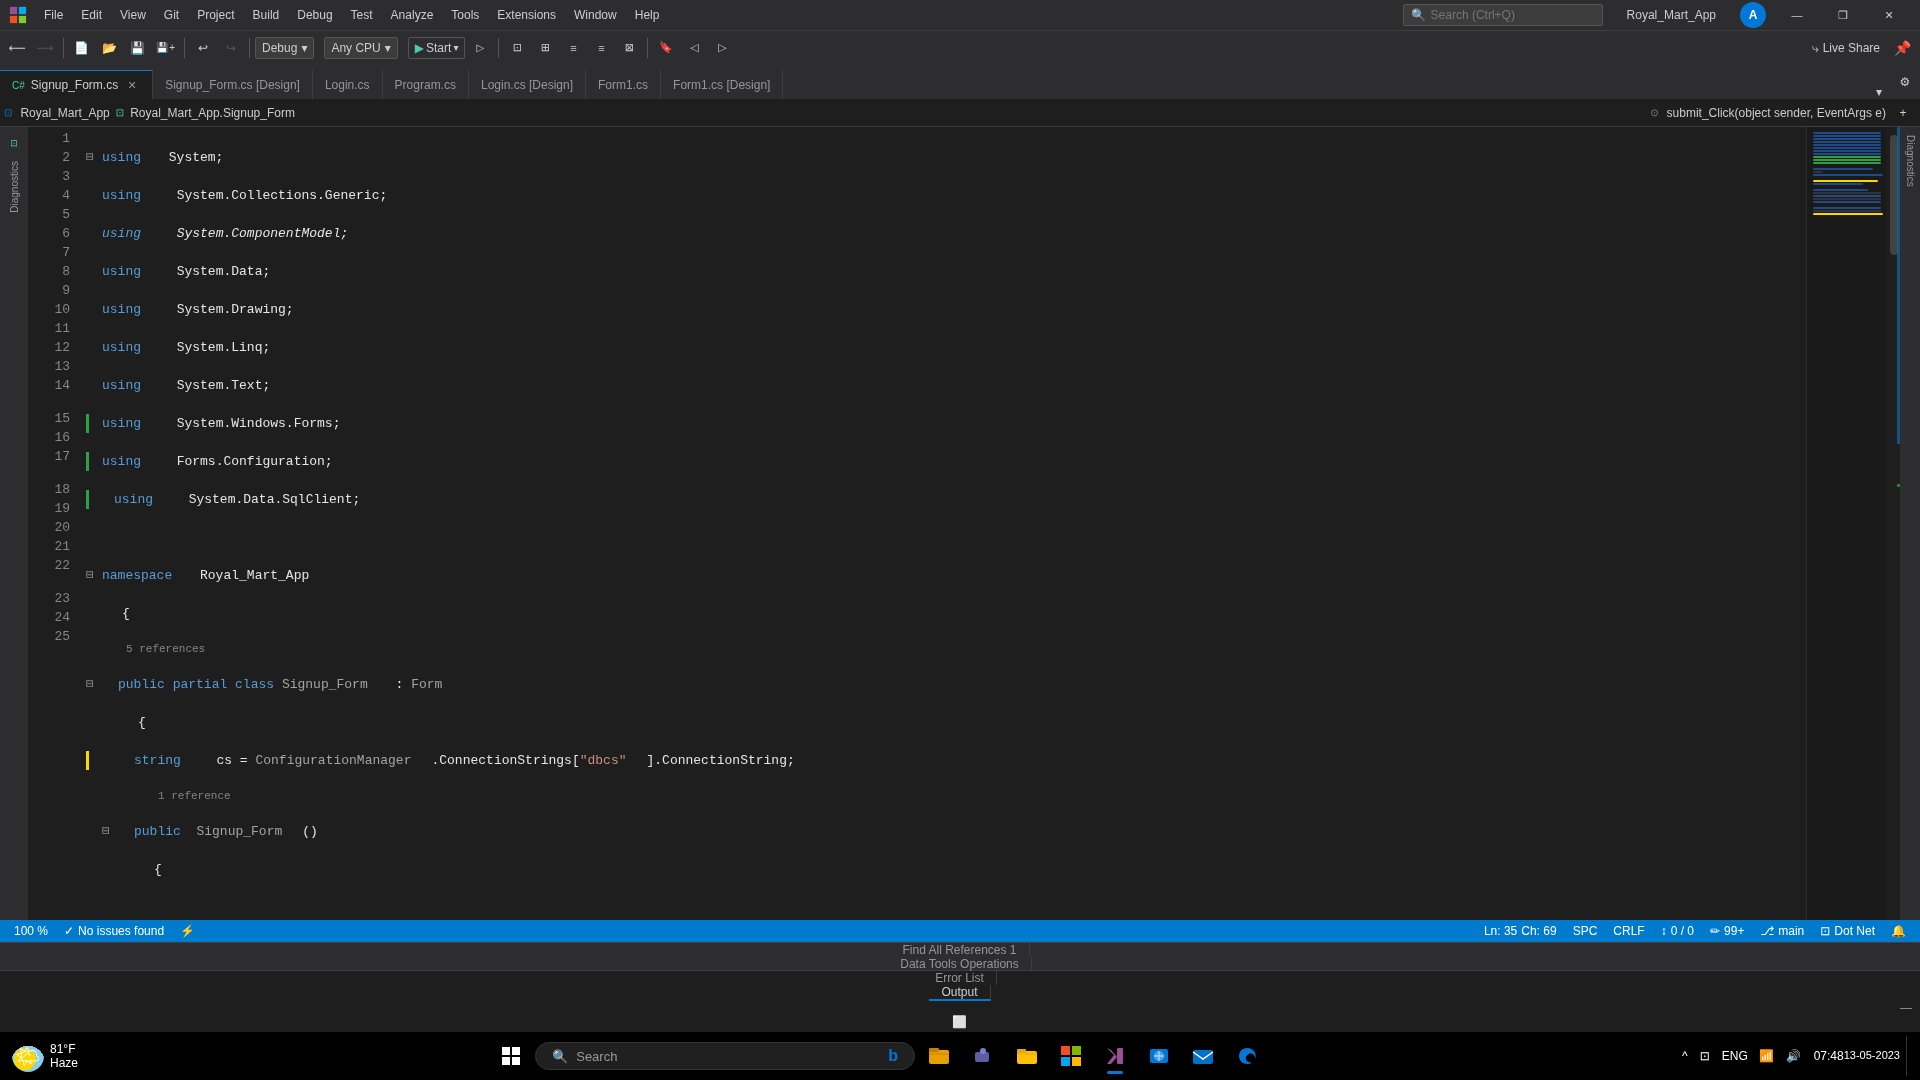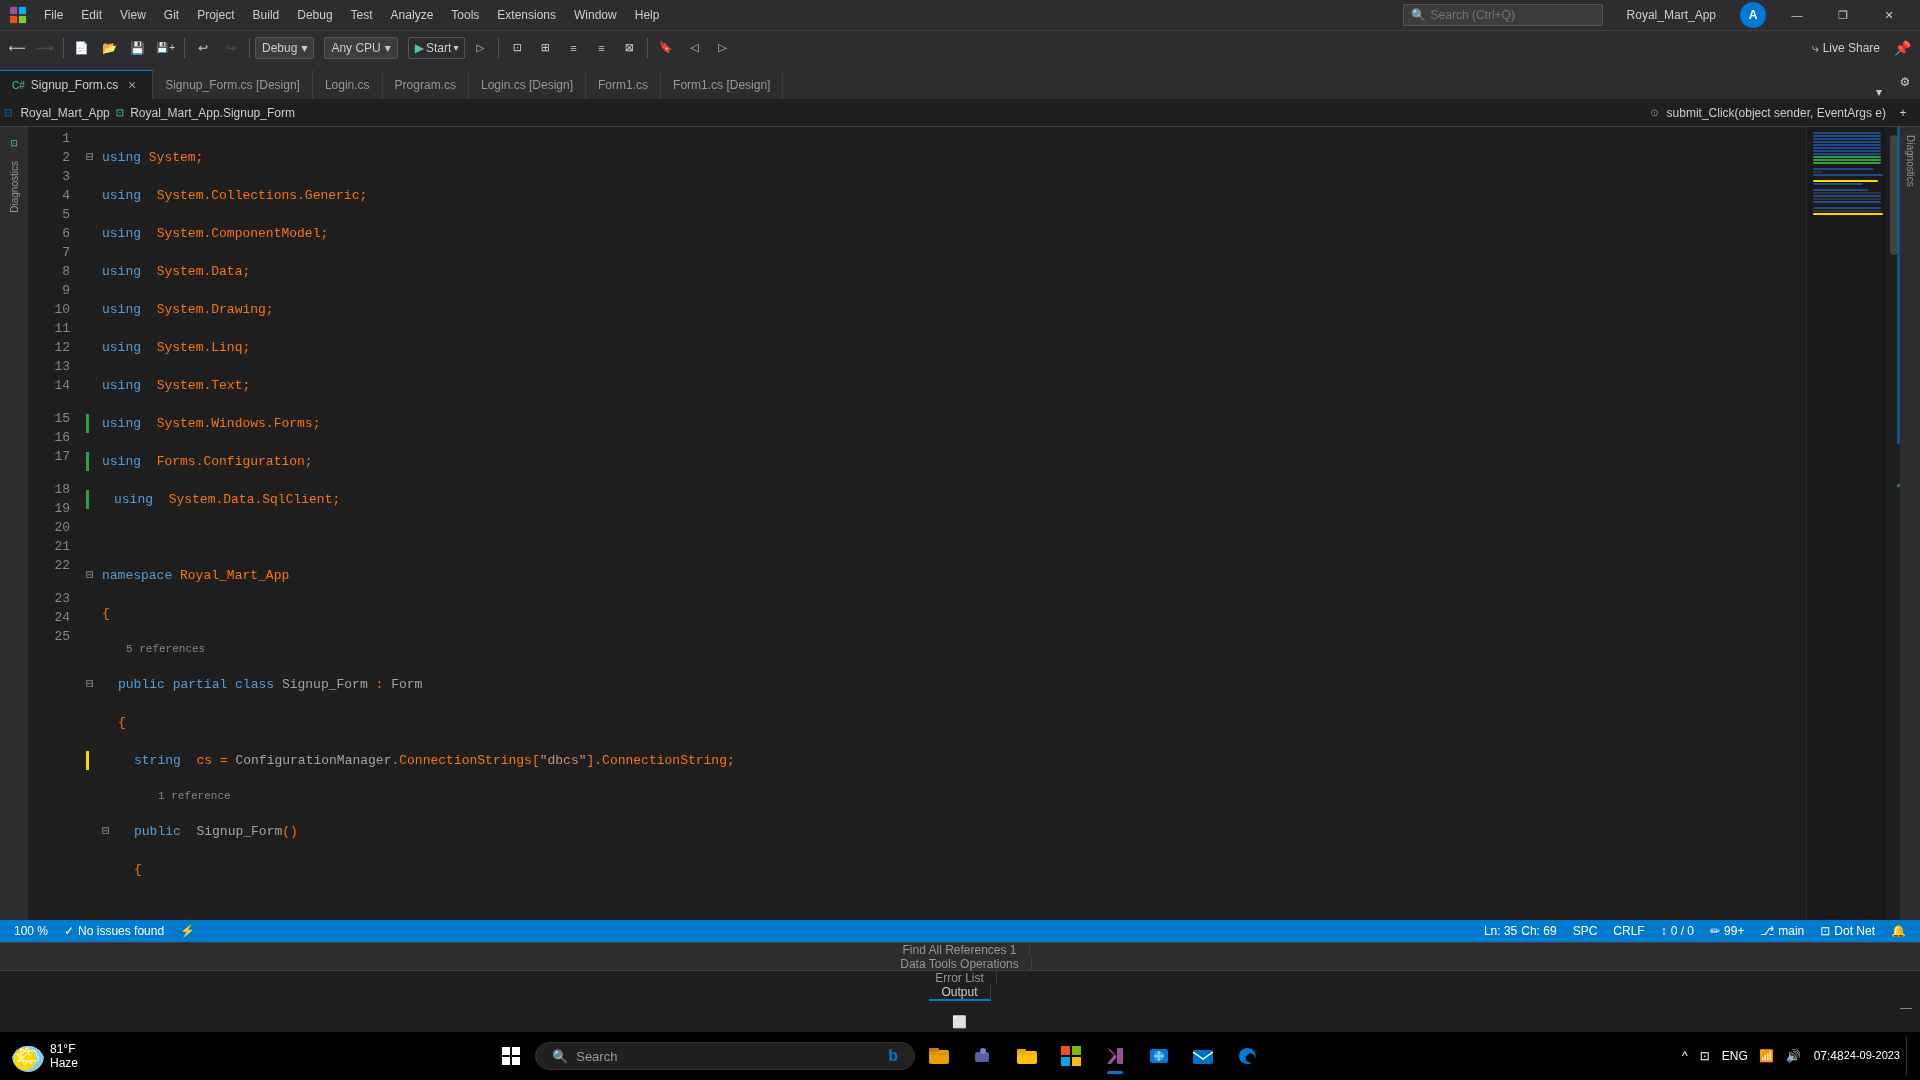--- a/index.html
+++ b/index.html
@@ -89,7 +89,7 @@
     .kw-blue { color: #a3a3a3; }
     .kw-namespace { color: #569cd6; }
     .str { color: #ce9178; }
-    .plain { color: #f97316; }
+    .plain { color: #e5e5e5; margin-left: 20px; }
   </style>
 </head>
 <body>

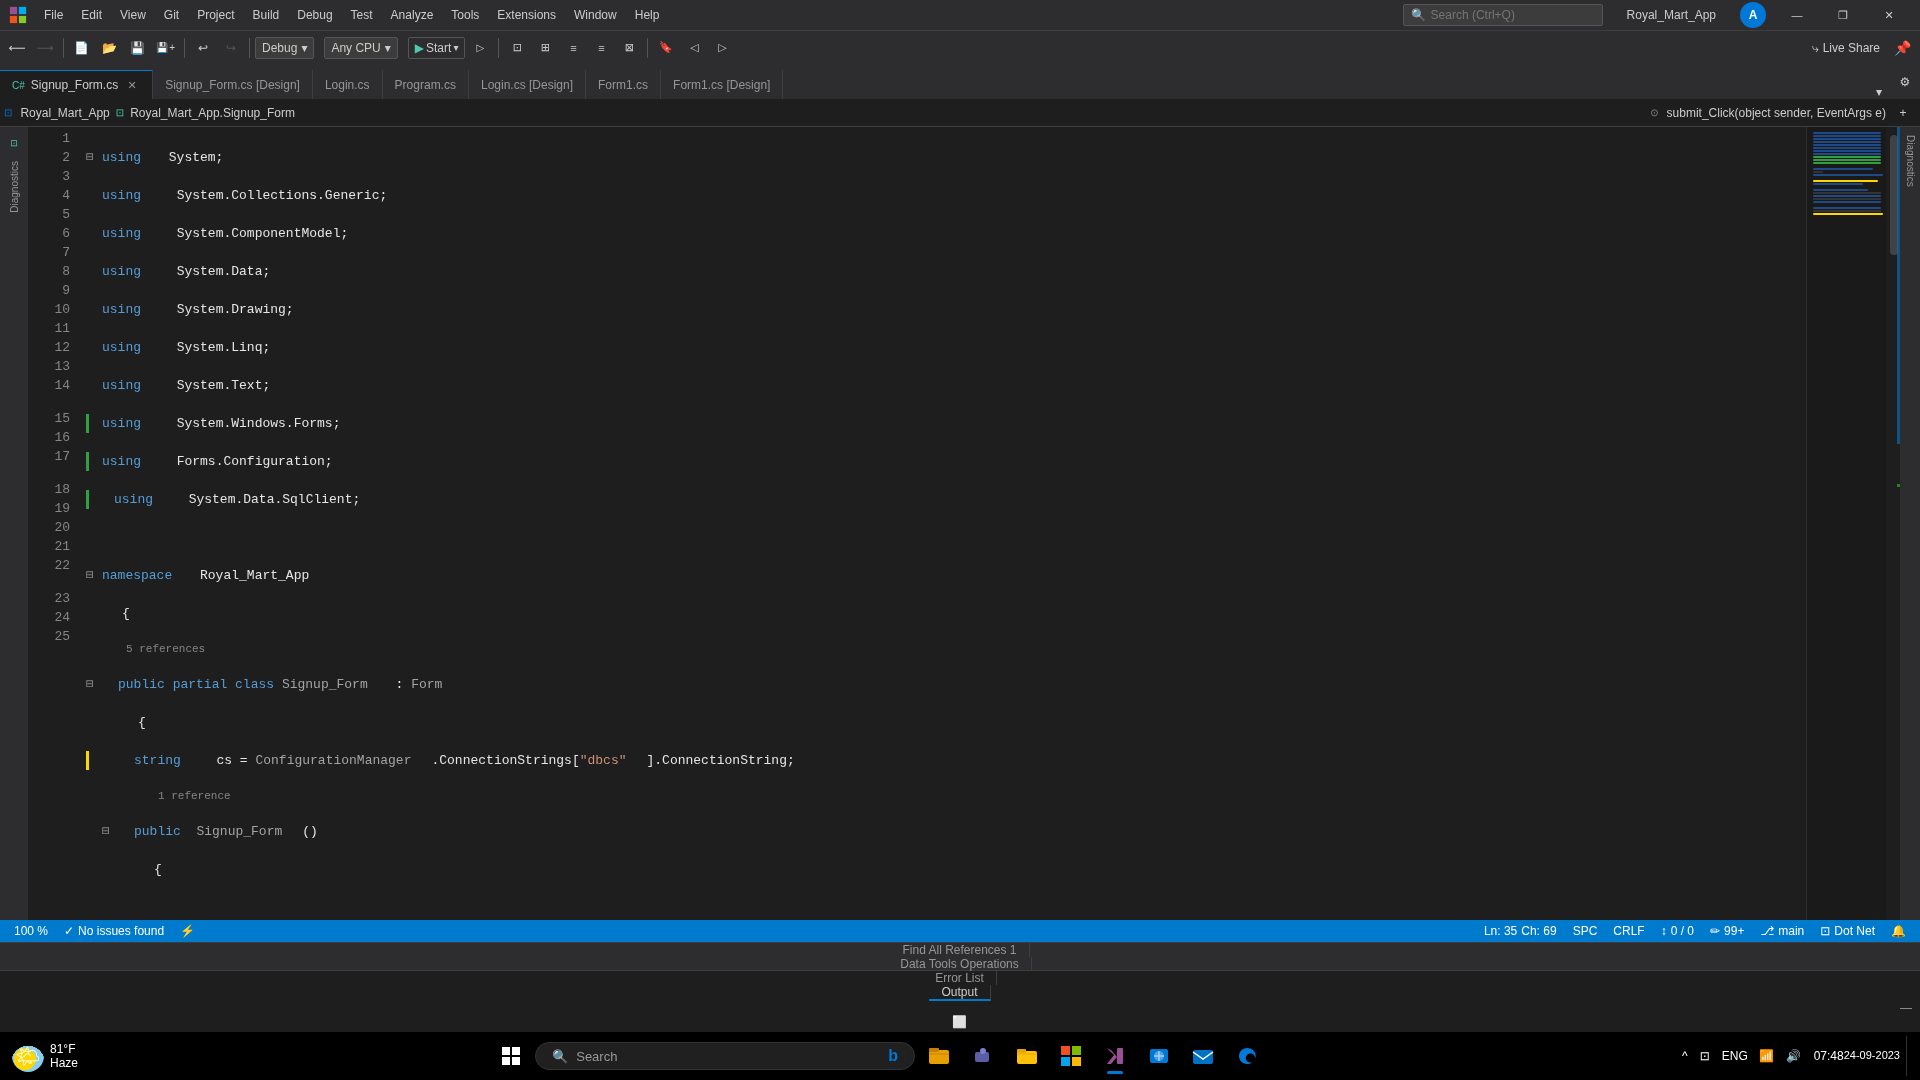--- a/index.html
+++ b/index.html
@@ -259,7 +259,7 @@
     <div id="code-area">
 <div style="display:flex;align-items:center;height:19px;"><span style="width:16px;display:inline-block;color:#858585;cursor:pointer;">⊟</span><span class="kw">using</span> <span class="plain"> System;</span></div>
 <div style="height:19px;line-height:19px;padding-left:16px;"><span class="kw">using</span> <span class="plain"> System.Collections.Generic;</span></div>
-<div style="height:19px;line-height:19px;padding-left:16px;"><span class="kw">using</span> <span class="plain"> System.ComponentModel;</span></div>
+<div style="height:19px;line-height:19px;padding-left:16px;font-style:italic;"><span class="kw">using</span> <span class="plain"> System.ComponentModel;</span></div>
 <div style="height:19px;line-height:19px;padding-left:16px;"><span class="kw">using</span> <span class="plain"> System.Data;</span></div>
 <div style="height:19px;line-height:19px;padding-left:16px;"><span class="kw">using</span> <span class="plain"> System.Drawing;</span></div>
 <div style="height:19px;line-height:19px;padding-left:16px;"><span class="kw">using</span> <span class="plain"> System.Linq;</span></div>

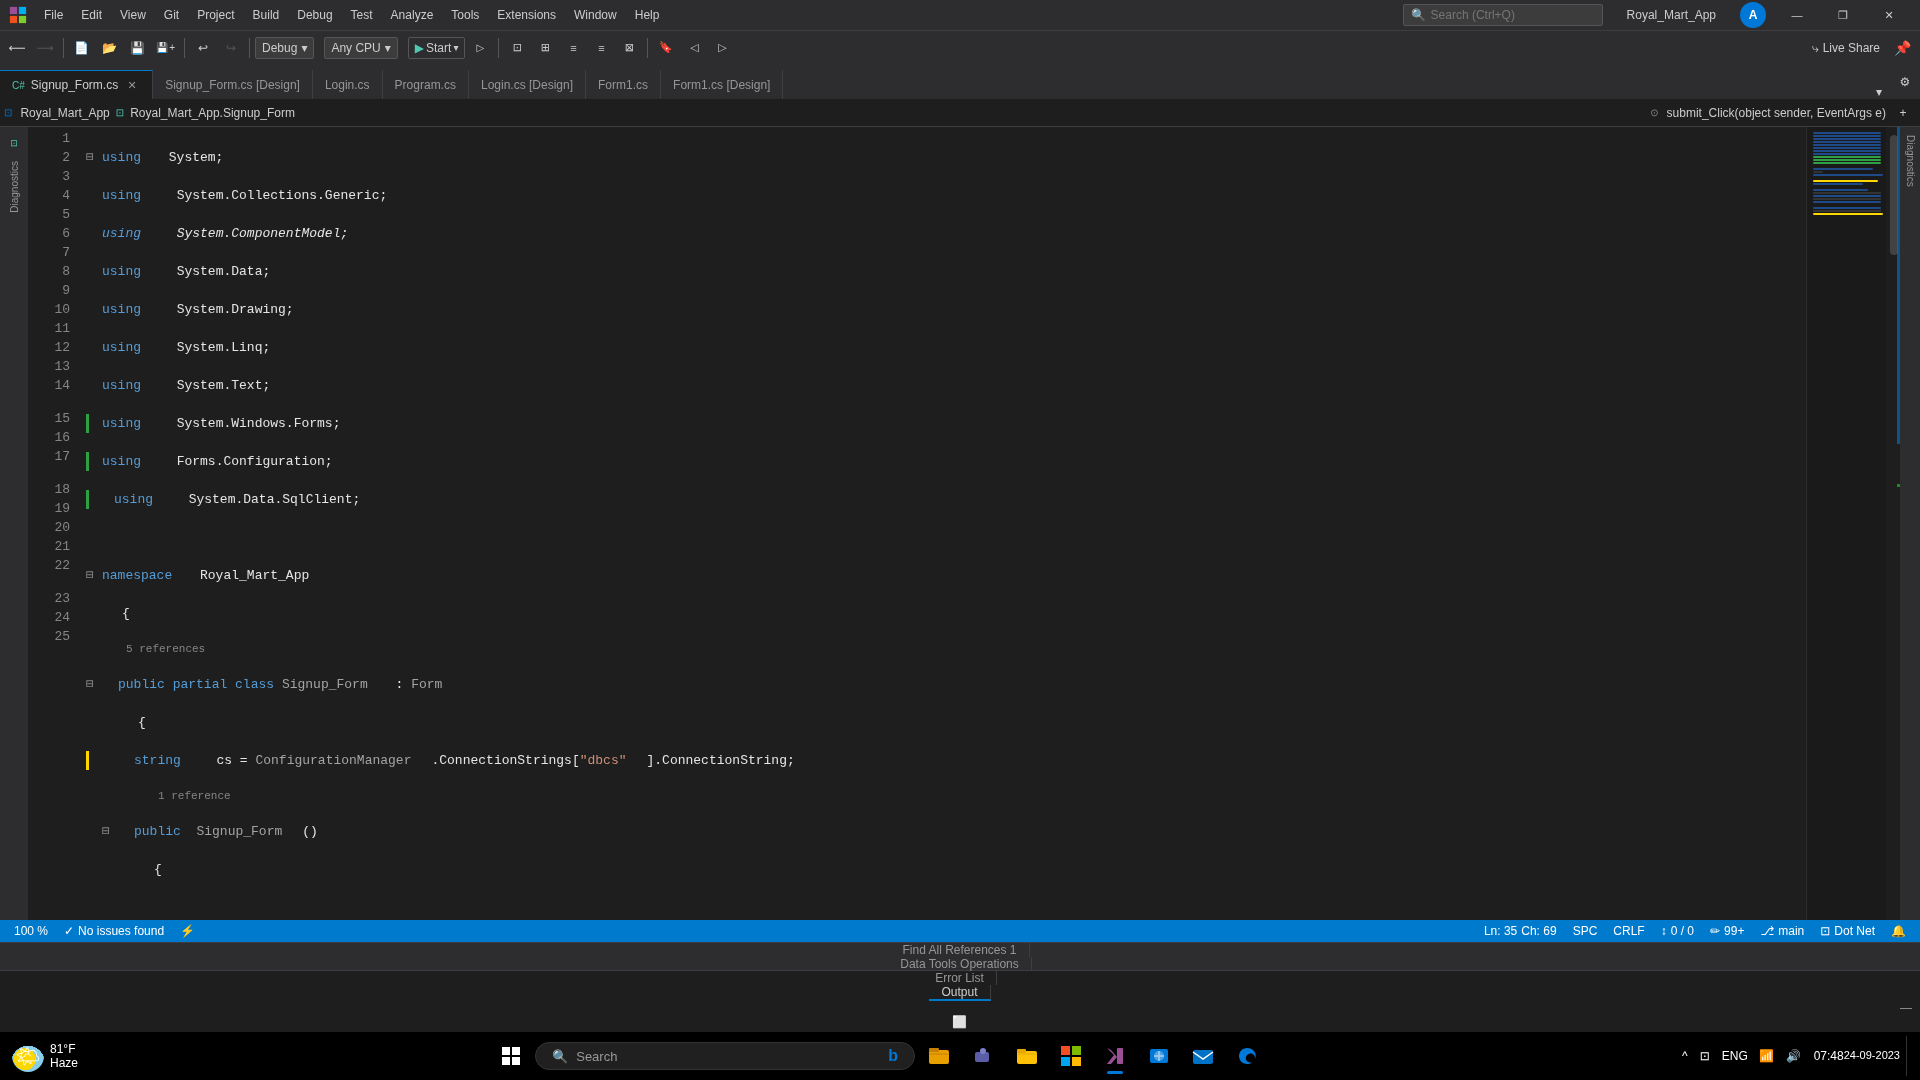--- a/index.html
+++ b/index.html
@@ -475,7 +475,7 @@
     <div class="tray-item">🔊</div>
     <div class="tray-item tray-clock">
       <div class="time">07:48</div>
-      <div class="date">24-09-2023</div>
+      <div class="date">13-05-2023</div>
     </div>
     <div class="tray-item" style="width:6px;padding:0;border-left:1px solid #333;"></div>
   </div>

